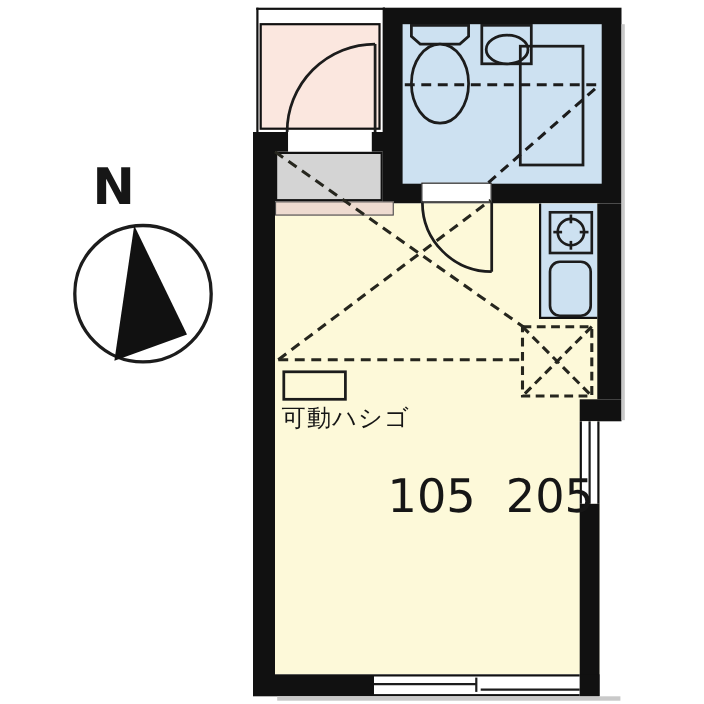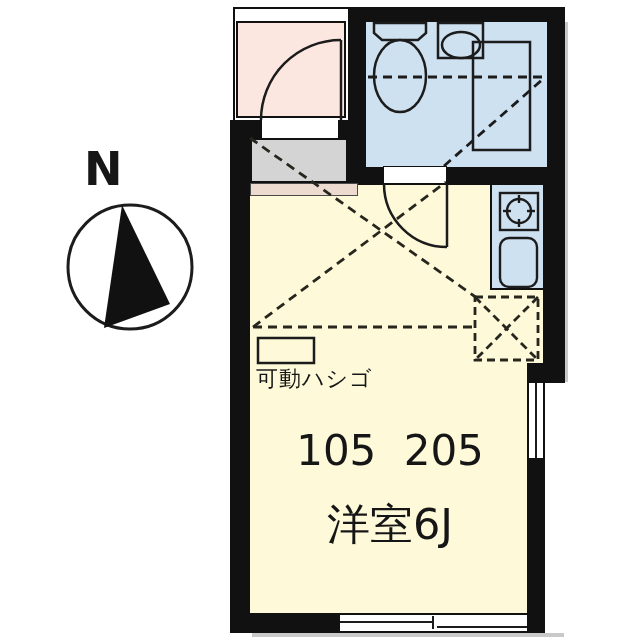--- a/index.html
+++ b/index.html
@@ -41,7 +41,7 @@
   .lbl{position:absolute;color:#161616;white-space:nowrap;line-height:1.1;}
   .compass-n{left:84px;top:144px;font-size:46px;font-weight:bold;}
   .loft-lbl{left:240px;top:296px;width:245px;text-align:center;font-size:25px;letter-spacing:2px;}
-  .ladder-lbl{left:256px;top:369px;font-size:22px;letter-spacing:1px;font-family:Liberation Mono, monospace;}
+  .ladder-lbl{left:256px;top:369px;font-size:22px;letter-spacing:1px;}
   .units-lbl{left:240px;top:428px;width:300px;text-align:center;font-size:42px;word-spacing:14px;}
   .floor-lbl{left:240px;top:471px;width:300px;text-align:center;font-size:29px;}
   .roomtype-lbl{left:240px;top:501px;width:300px;text-align:center;font-size:43px;}

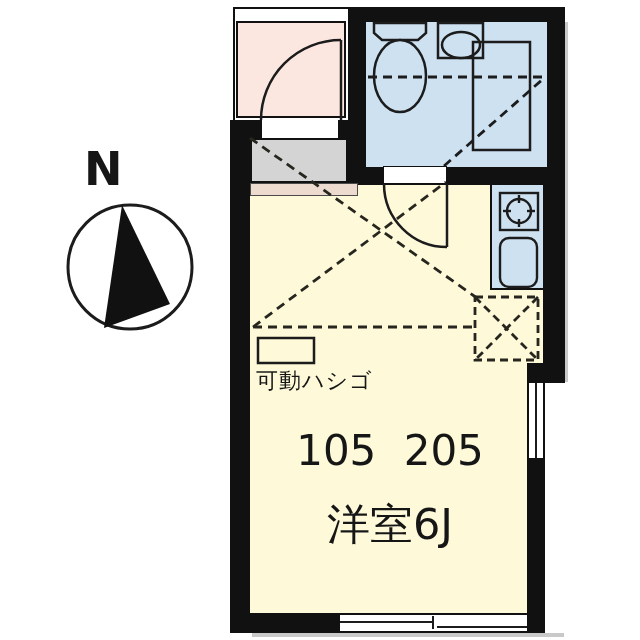--- a/index.html
+++ b/index.html
@@ -42,7 +42,7 @@
   .compass-n{left:84px;top:144px;font-size:46px;font-weight:bold;}
   .loft-lbl{left:240px;top:296px;width:245px;text-align:center;font-size:25px;letter-spacing:2px;}
   .ladder-lbl{left:256px;top:369px;font-size:22px;letter-spacing:1px;}
-  .units-lbl{left:240px;top:428px;width:300px;text-align:center;font-size:42px;word-spacing:14px;}
+  .units-lbl{left:240px;top:428px;width:300px;text-align:right;font-size:42px;word-spacing:14px;}
   .floor-lbl{left:240px;top:471px;width:300px;text-align:center;font-size:29px;}
   .roomtype-lbl{left:240px;top:501px;width:300px;text-align:center;font-size:43px;}
 </style>

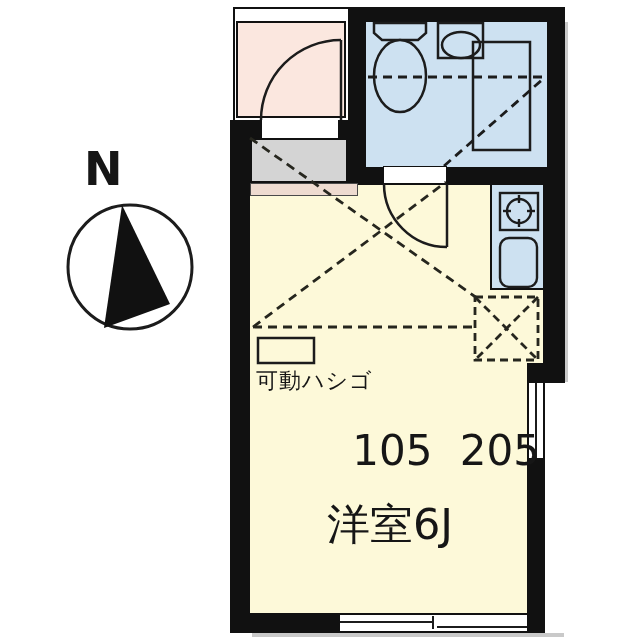--- a/index.html
+++ b/index.html
@@ -153,7 +153,6 @@
   <div class="lbl compass-n">N</div>
   <div class="lbl ladder-lbl">可動ハシゴ</div>
   <div class="lbl units-lbl">105 205</div>
-  <div class="lbl roomtype-lbl">洋室6J</div>
 </div>
 
 </body></html>

